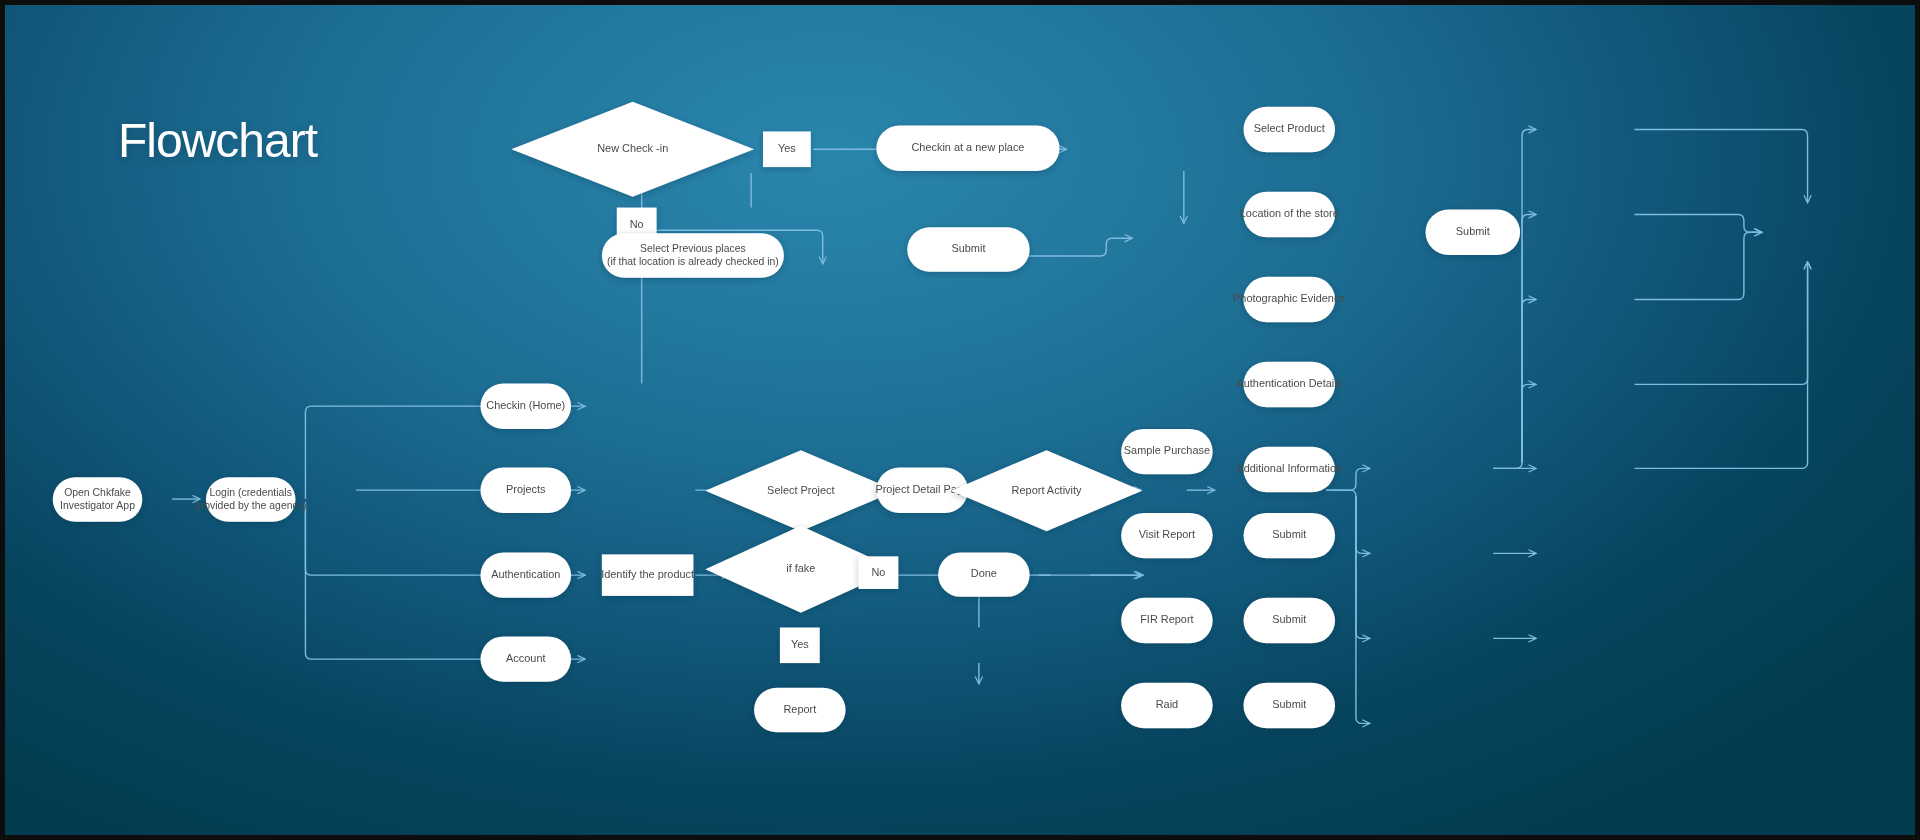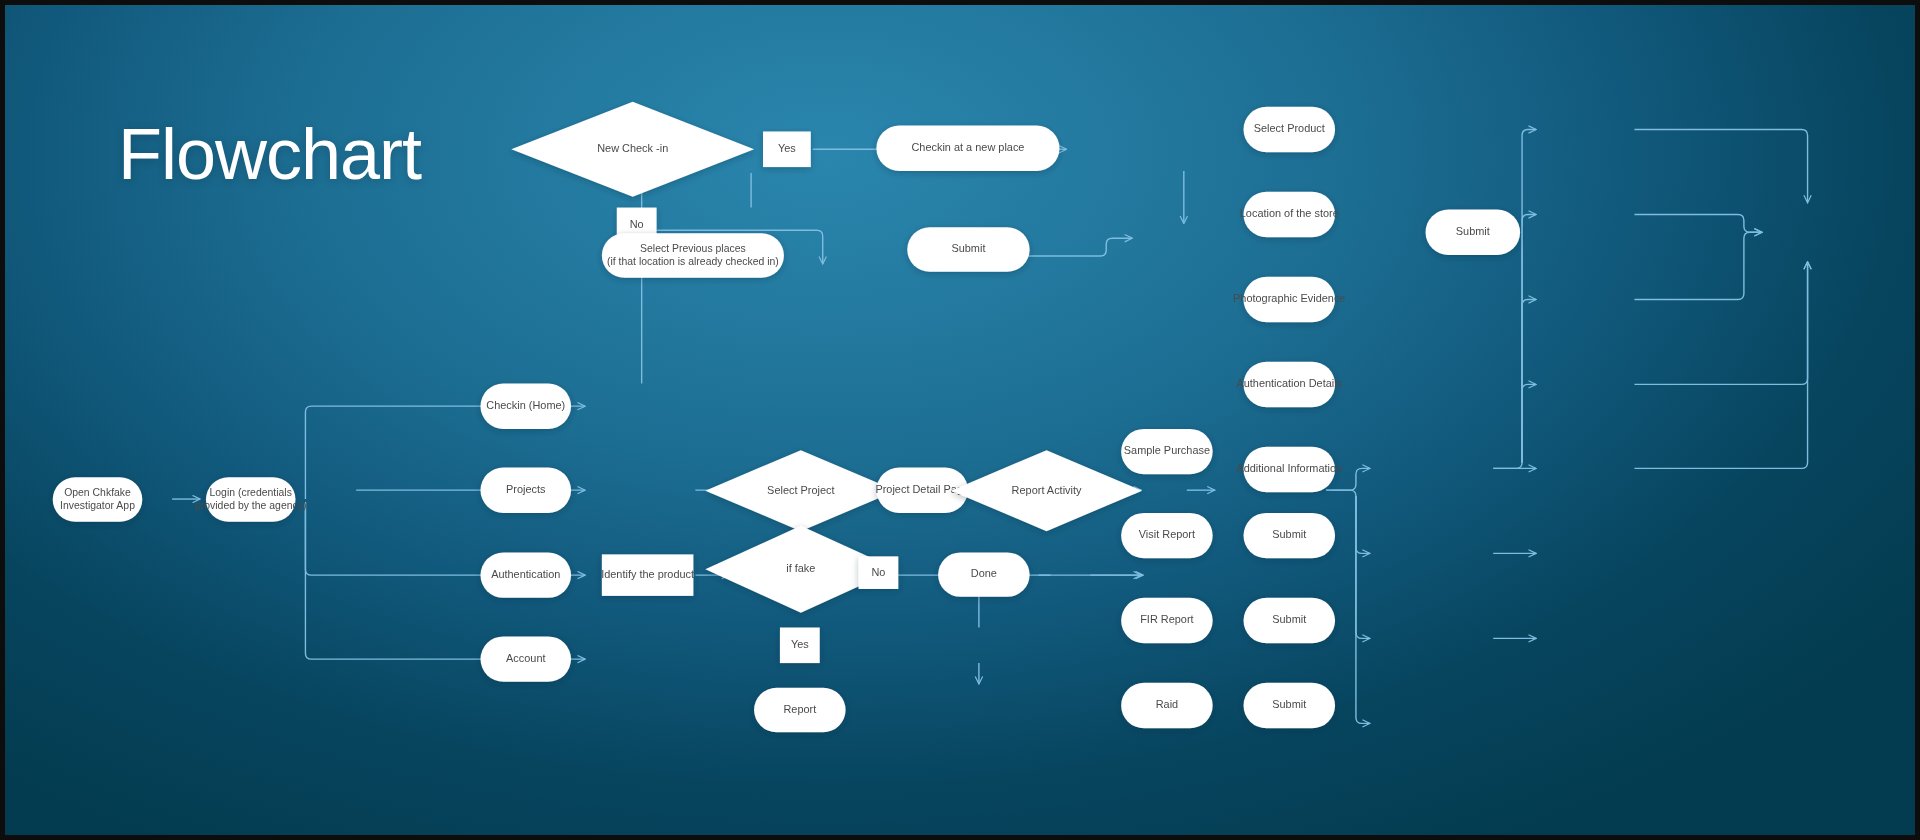--- a/index.html
+++ b/index.html
@@ -39,7 +39,7 @@
     position:absolute;
     left:113px;top:108px;
     font-family:"Liberation Sans", sans-serif;
-    font-size:72px;
+    font-size:48px;
     font-weight:400;
     letter-spacing:-1px;
     color:#ffffff;

